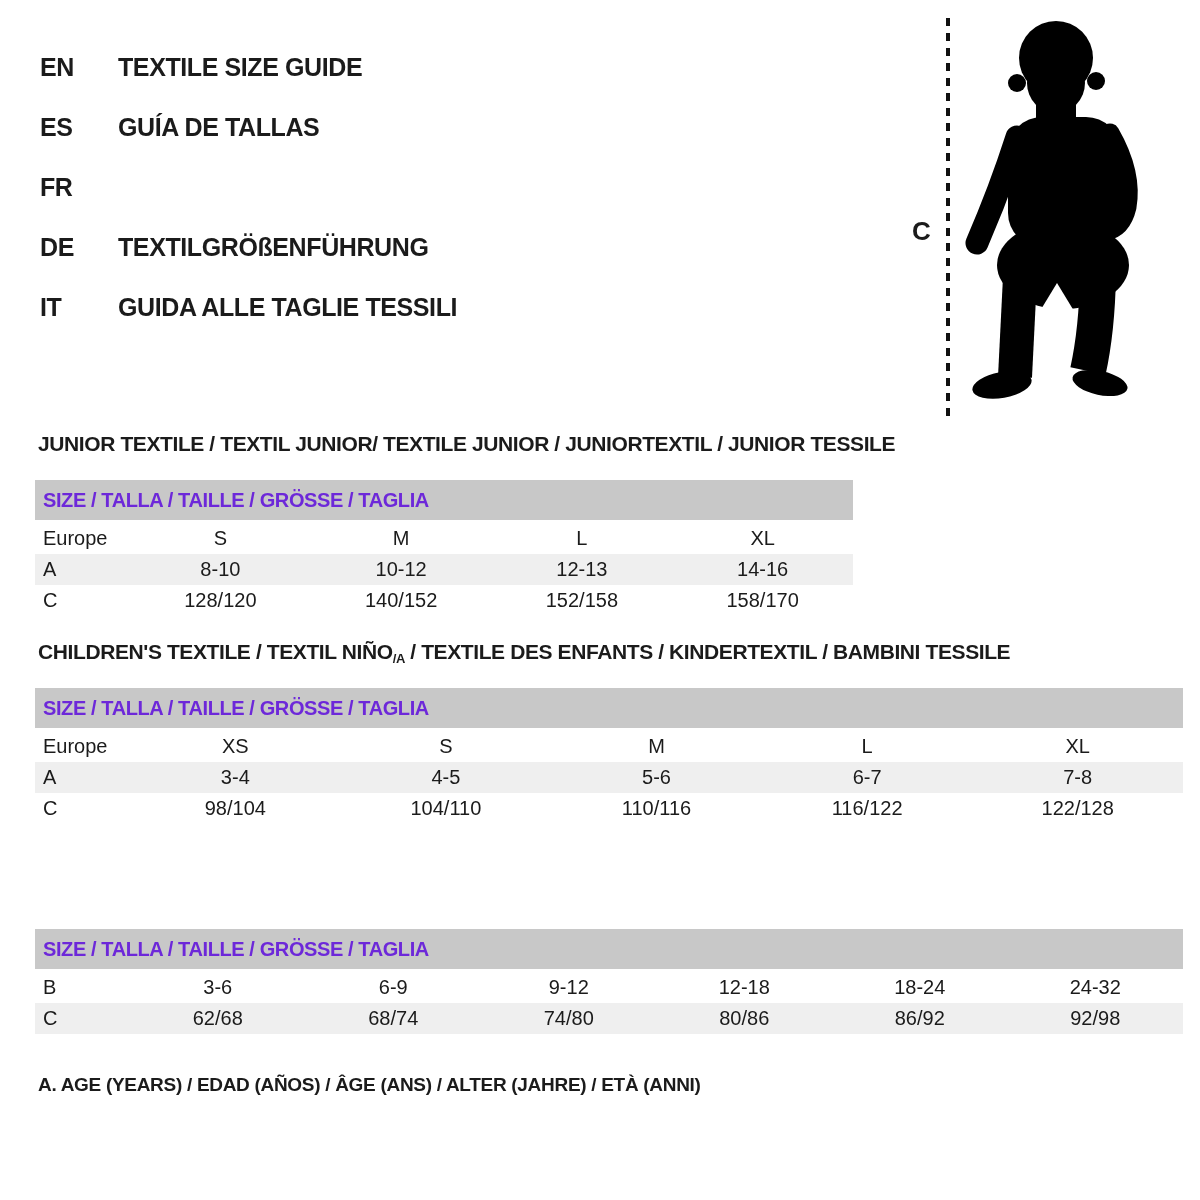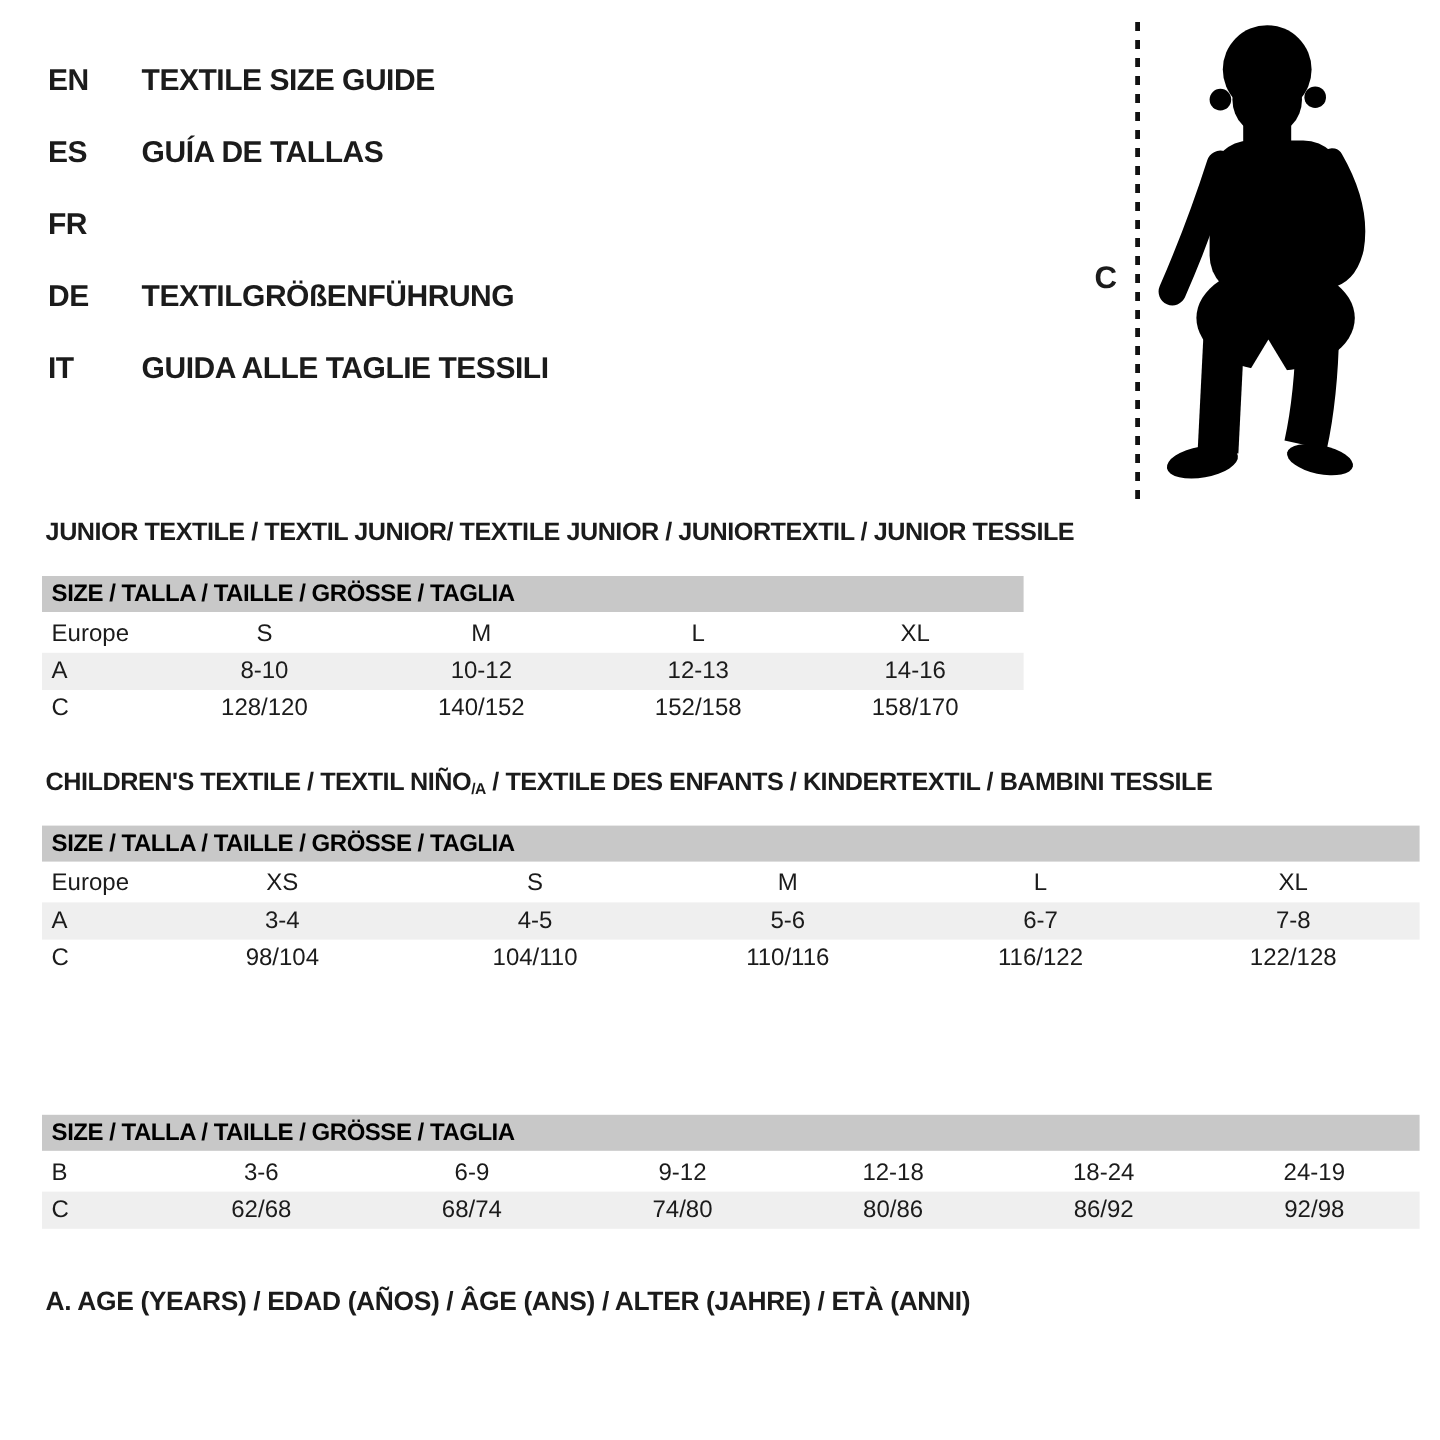--- a/index.html
+++ b/index.html
@@ -47,9 +47,9 @@
   
   .size-table { position:absolute; left:35px; }
   .tbl-header {
-    background:#c8c8c8; height:30px; margin-bottom:3px;
+    background:#c8c8c8; height:40px; margin-bottom:3px;
     display:flex; align-items:center; padding-left:8px;
-    font-size:20px; font-weight:bold; color:#000000; letter-spacing:-0.4px;
+    font-size:20px; font-weight:bold; color:#6d28d9; letter-spacing:-0.4px;
   }
   .tbl-row { display:grid; height:31px; align-items:center; font-size:20px; }
   .cols-4 { grid-template-columns:95px repeat(4,1fr); }

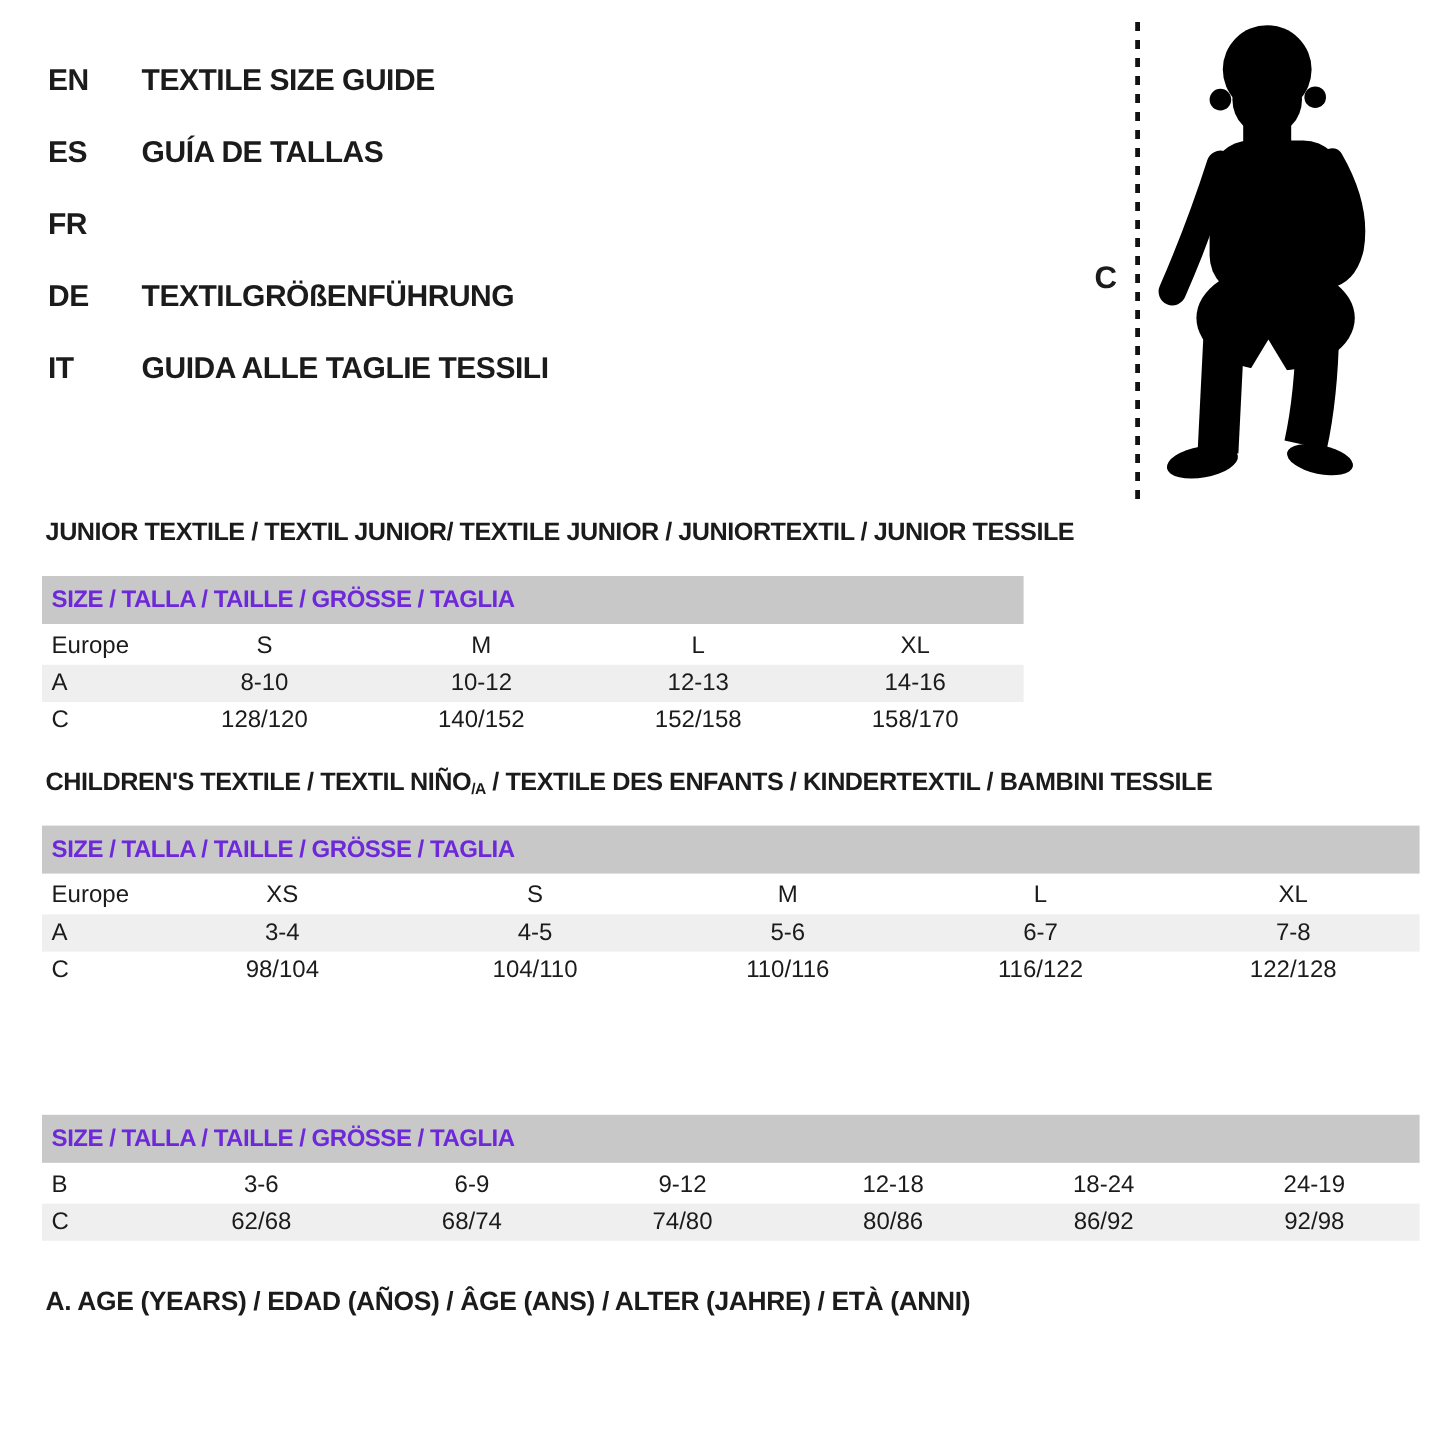--- a/index.html
+++ b/index.html
@@ -185,7 +185,7 @@
     <span class="cell">9-12</span>
     <span class="cell">12-18</span>
     <span class="cell">18-24</span>
-    <span class="cell">24-19</span>
+    <span class="cell">24-32</span>
   </div>
   <div class="tbl-row cols-6 shaded">
     <span class="row-label">C</span>

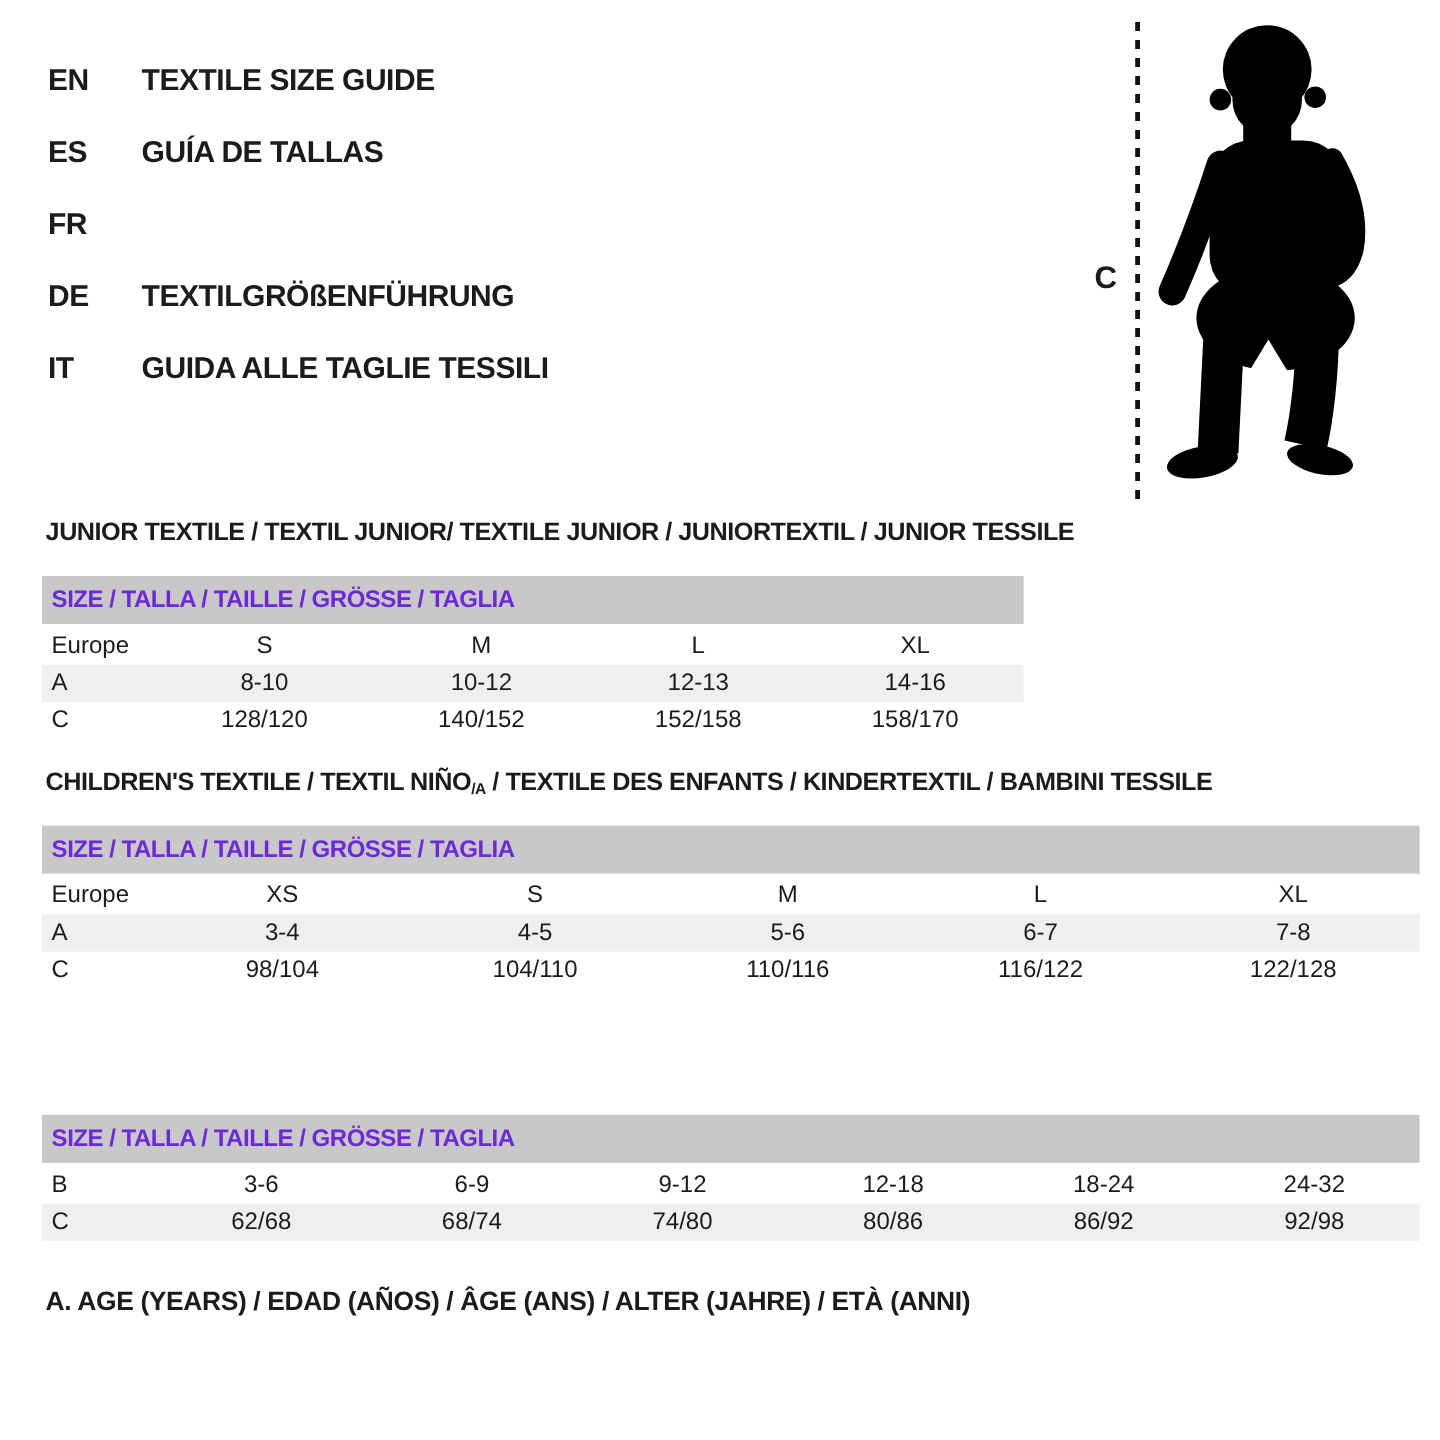--- a/index.html
+++ b/index.html
@@ -64,7 +64,7 @@
   
   .legend { position:absolute; left:38px; top:1066px; }
   .legend-line {
-    display:block; line-height:37px; font-size:22px; font-weight:bold;
+    display:block; line-height:37px; font-size:19px; font-weight:bold;
     letter-spacing:-0.3px; white-space:nowrap;
   }
 </style>

